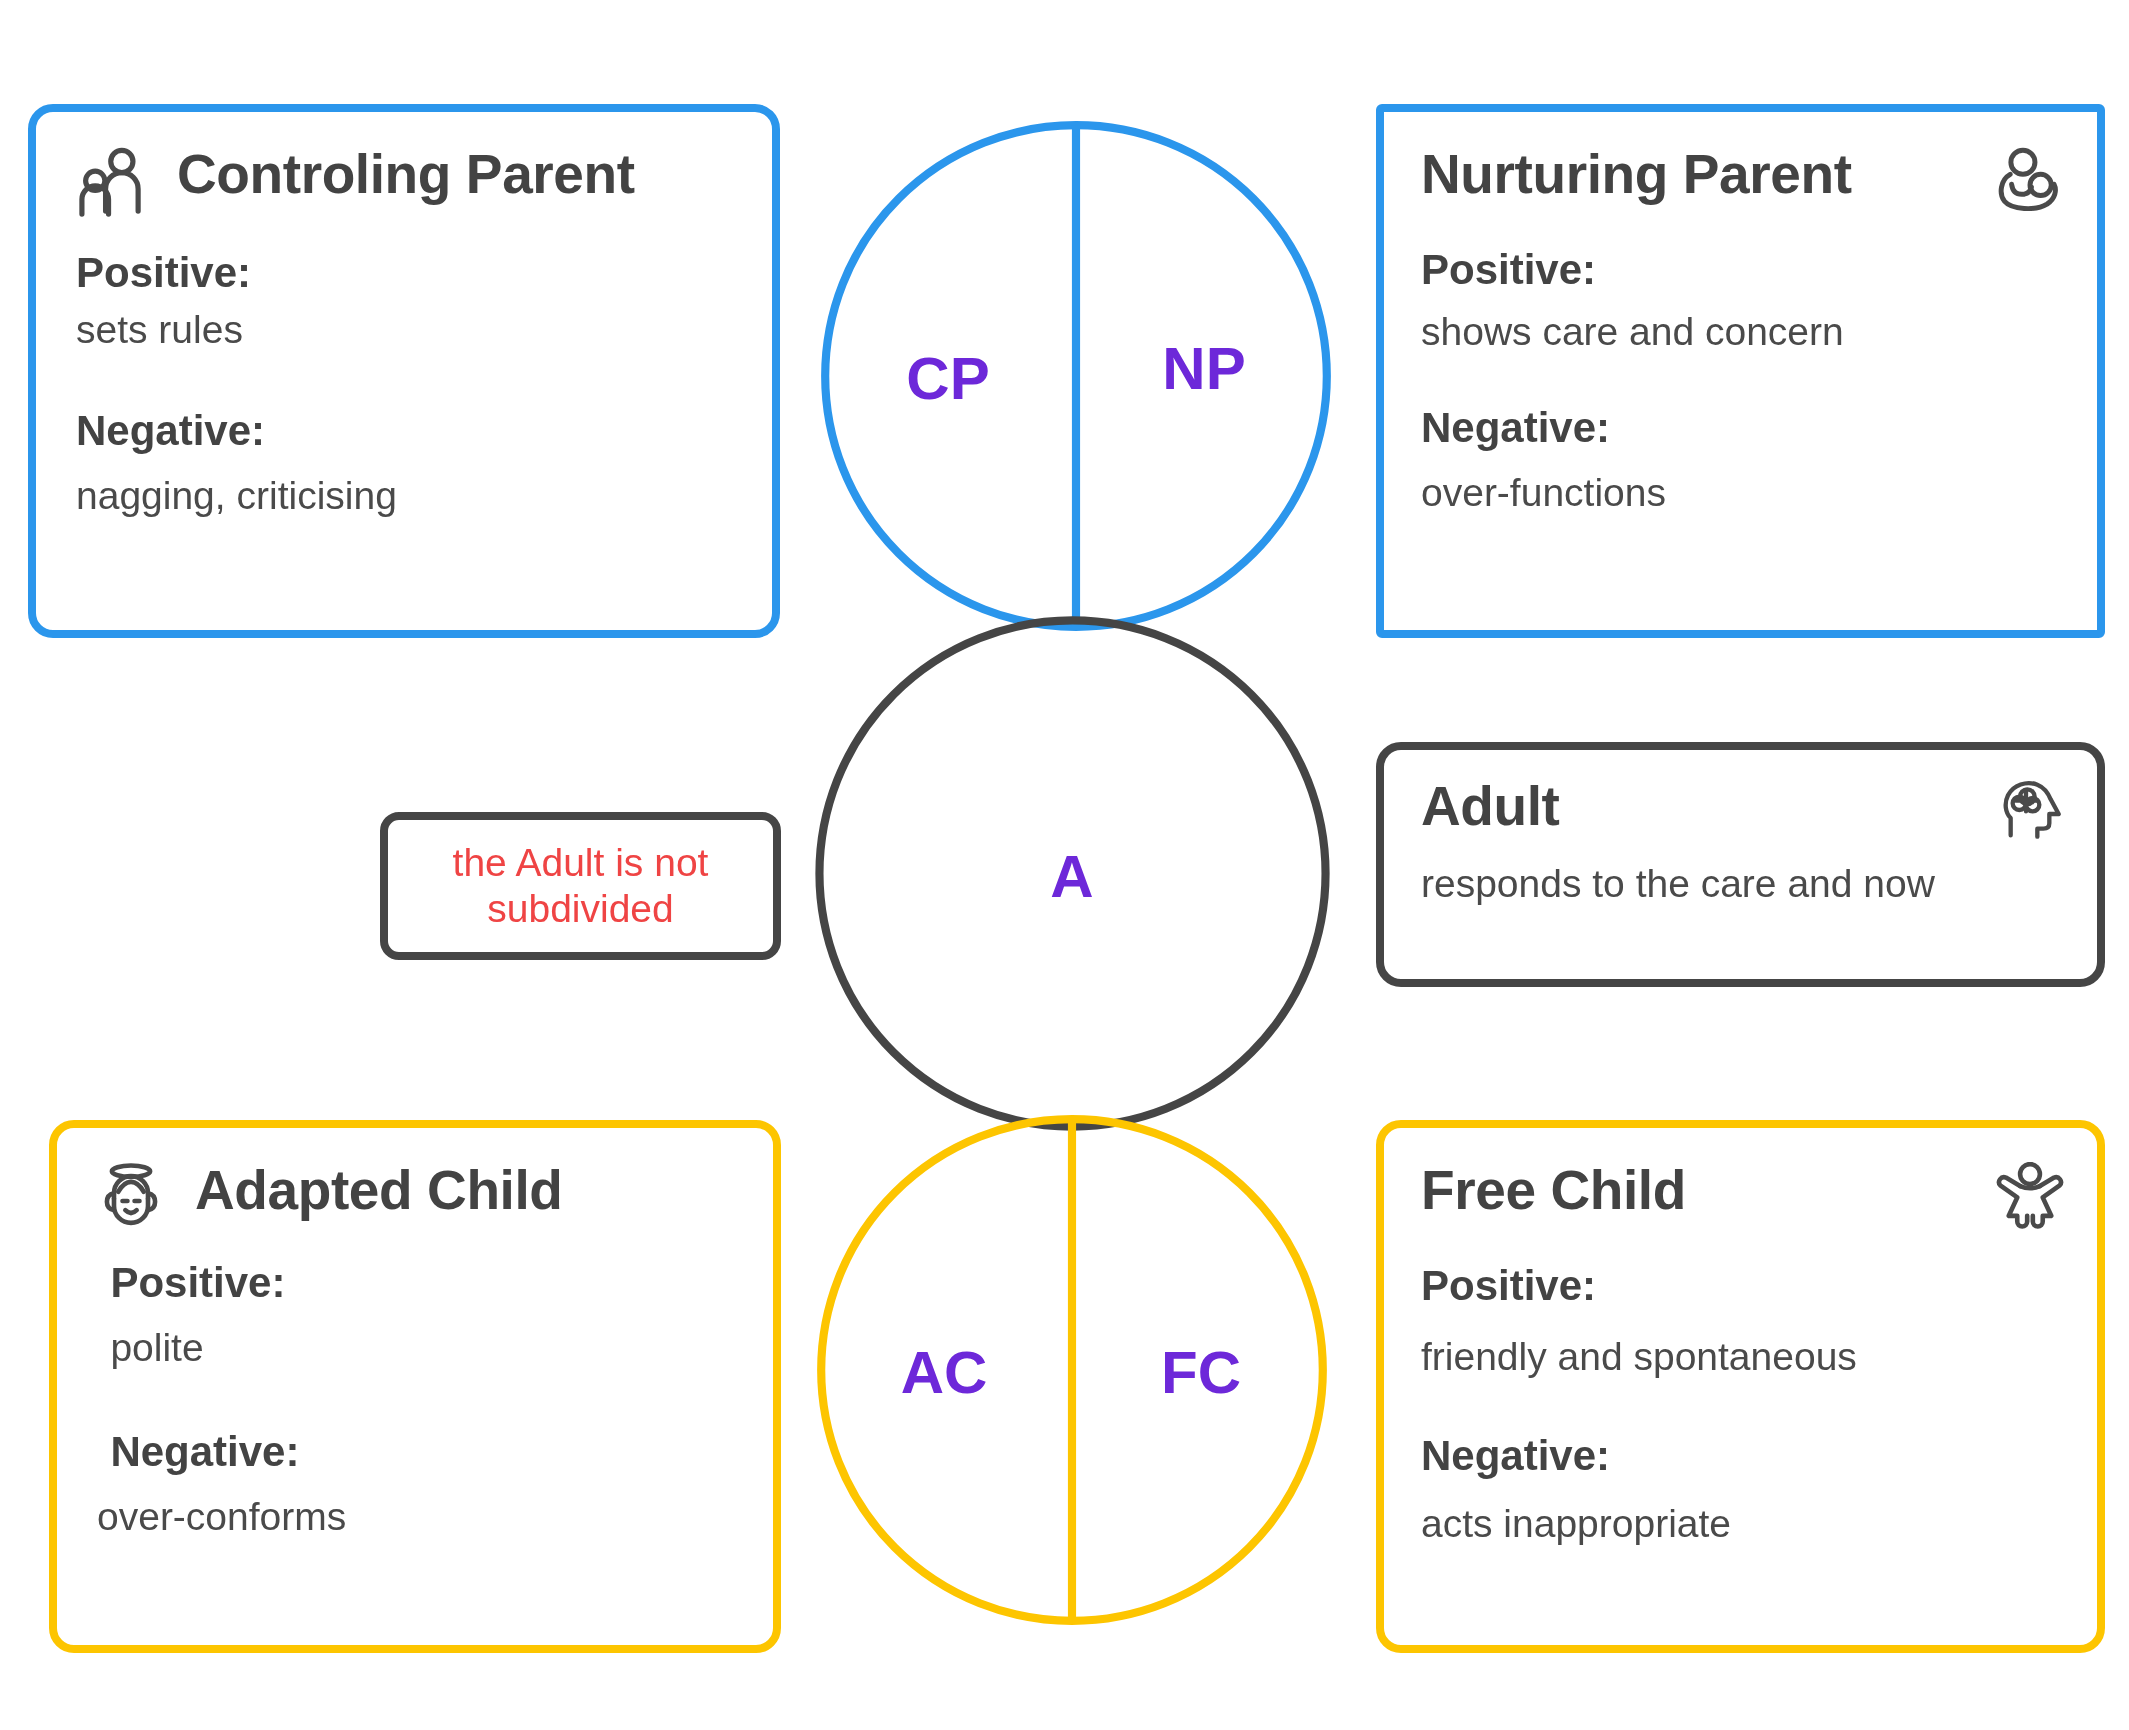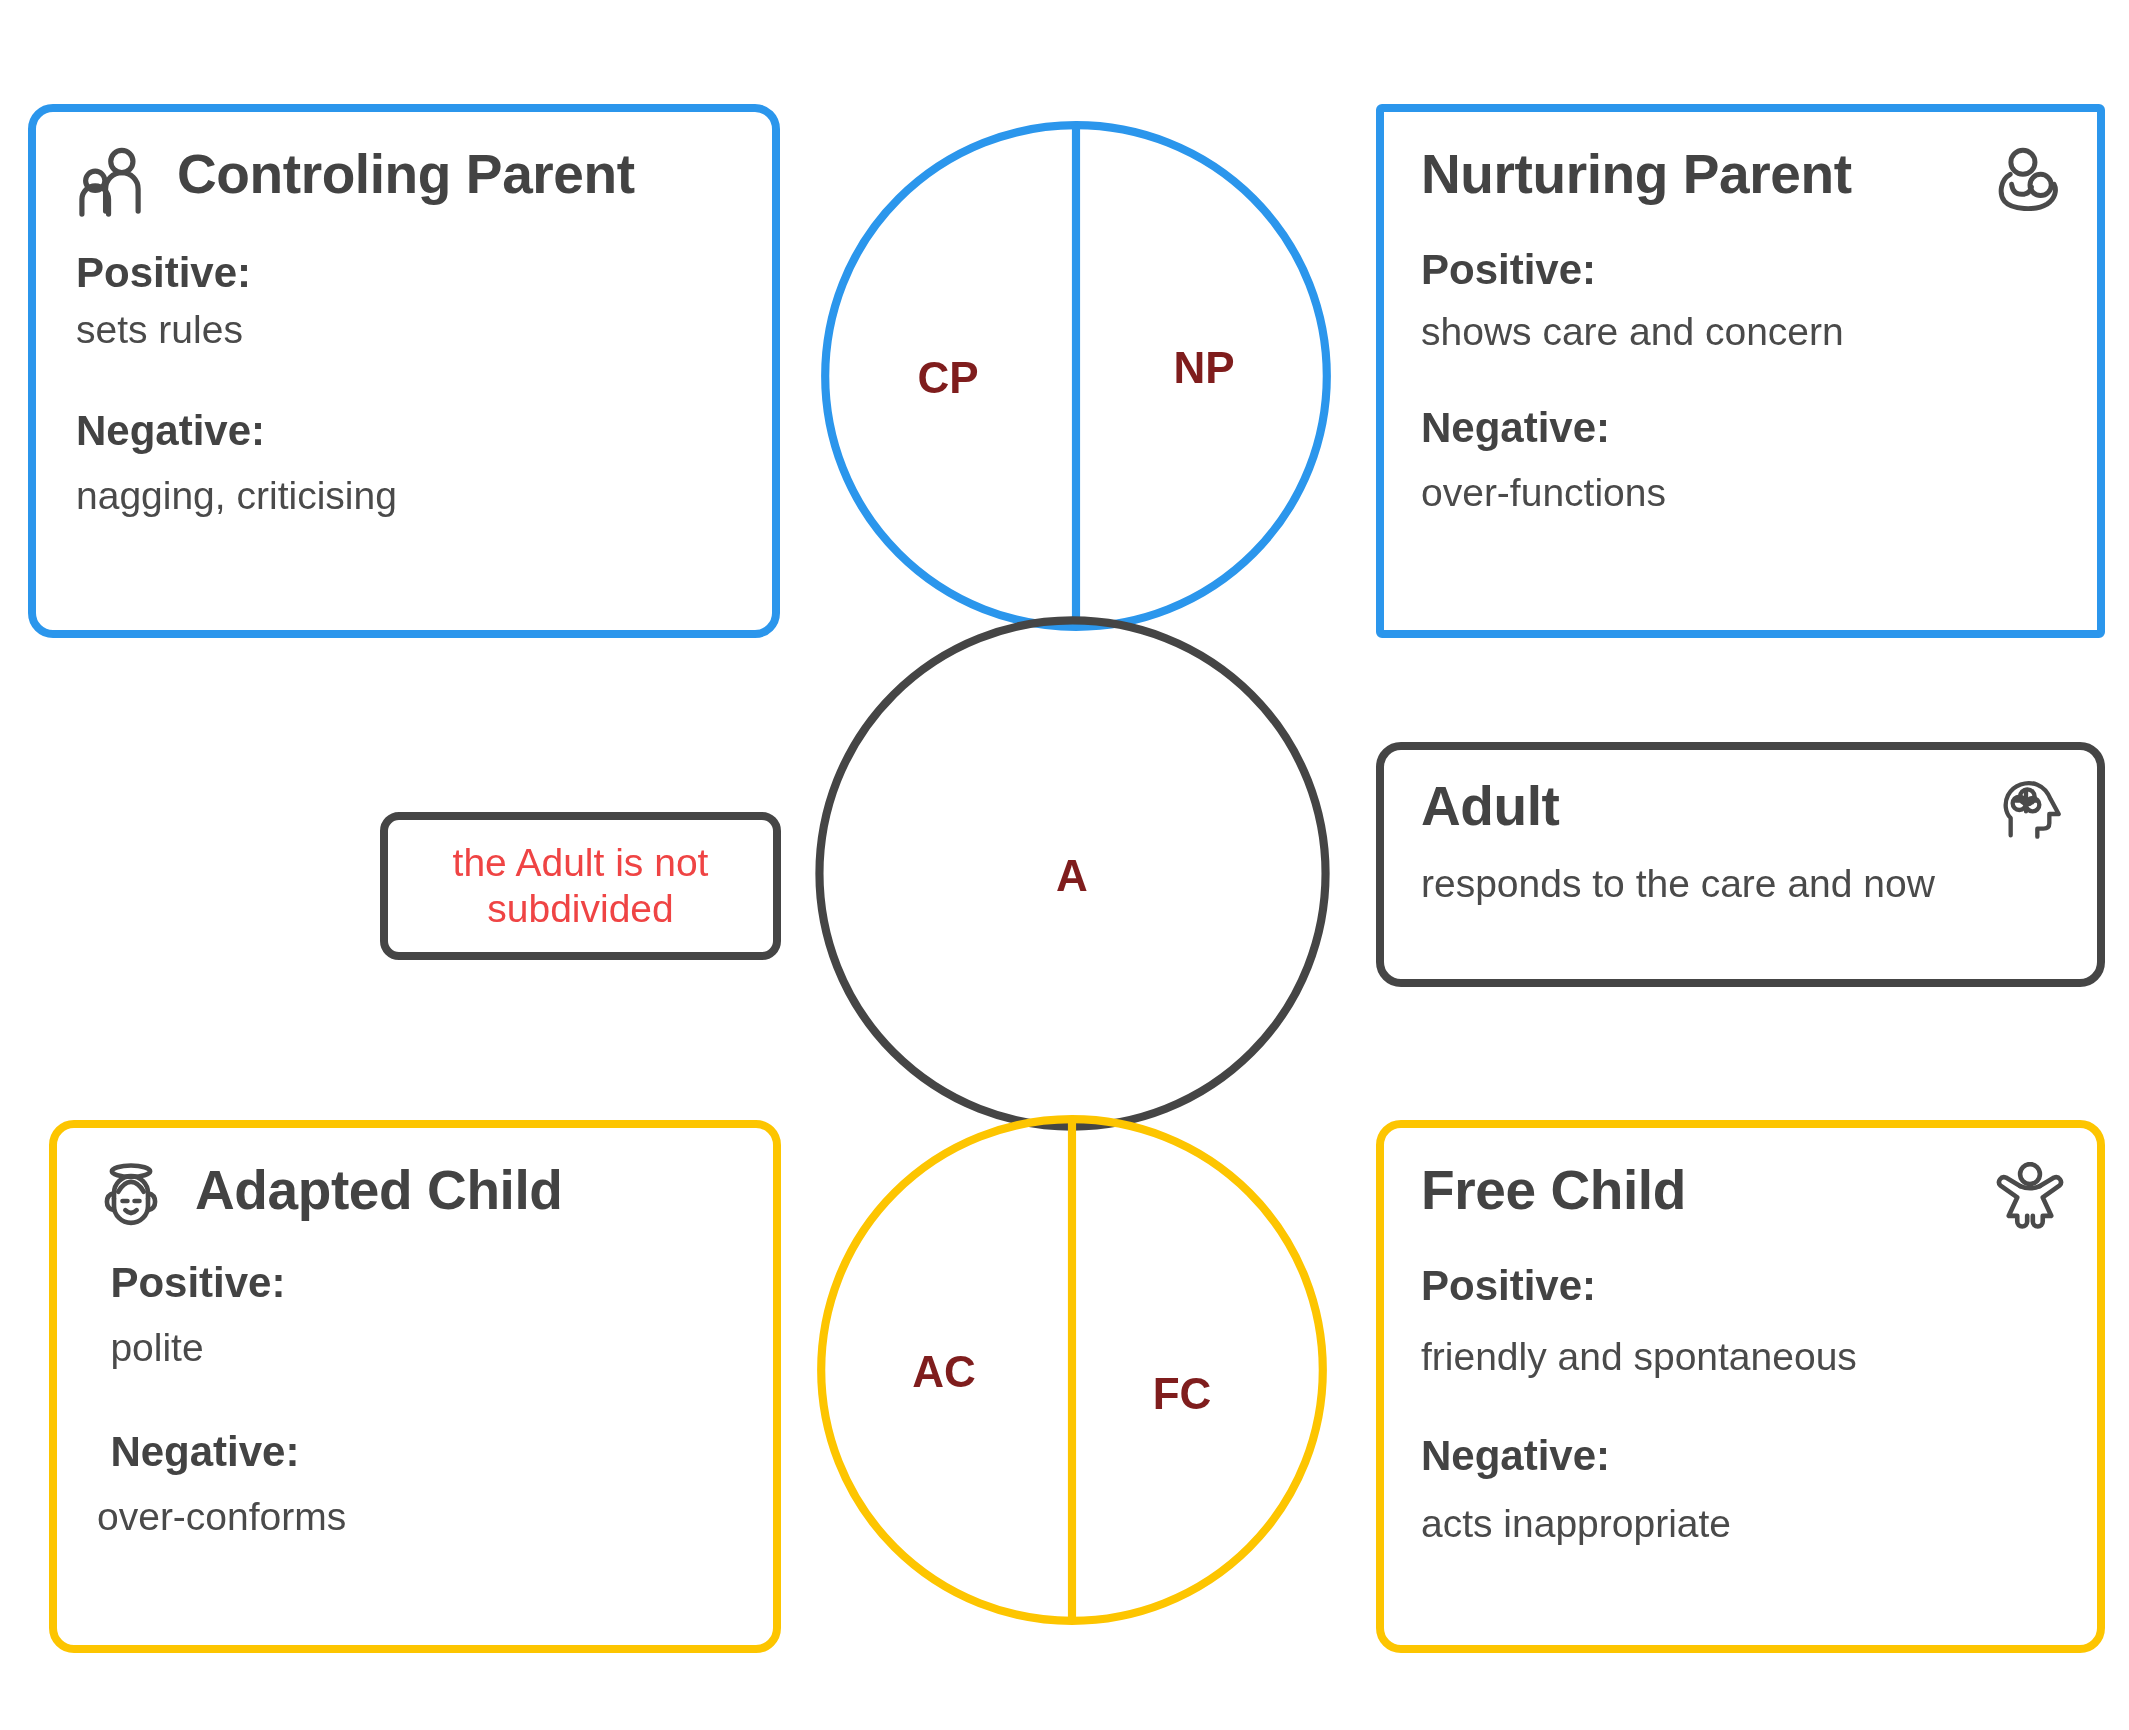--- a/index.html
+++ b/index.html
@@ -91,9 +91,9 @@
   .circle-wrap svg { display: block; overflow: visible; }
   .circle-label {
     position: absolute;
-    font-size: 44px;
+    font-size: 60px;
     font-weight: bold;
-    color: #7f1d1d;
+    color: #6d28d9;
     transform: translate(-50%, -50%);
     white-space: nowrap;
   }

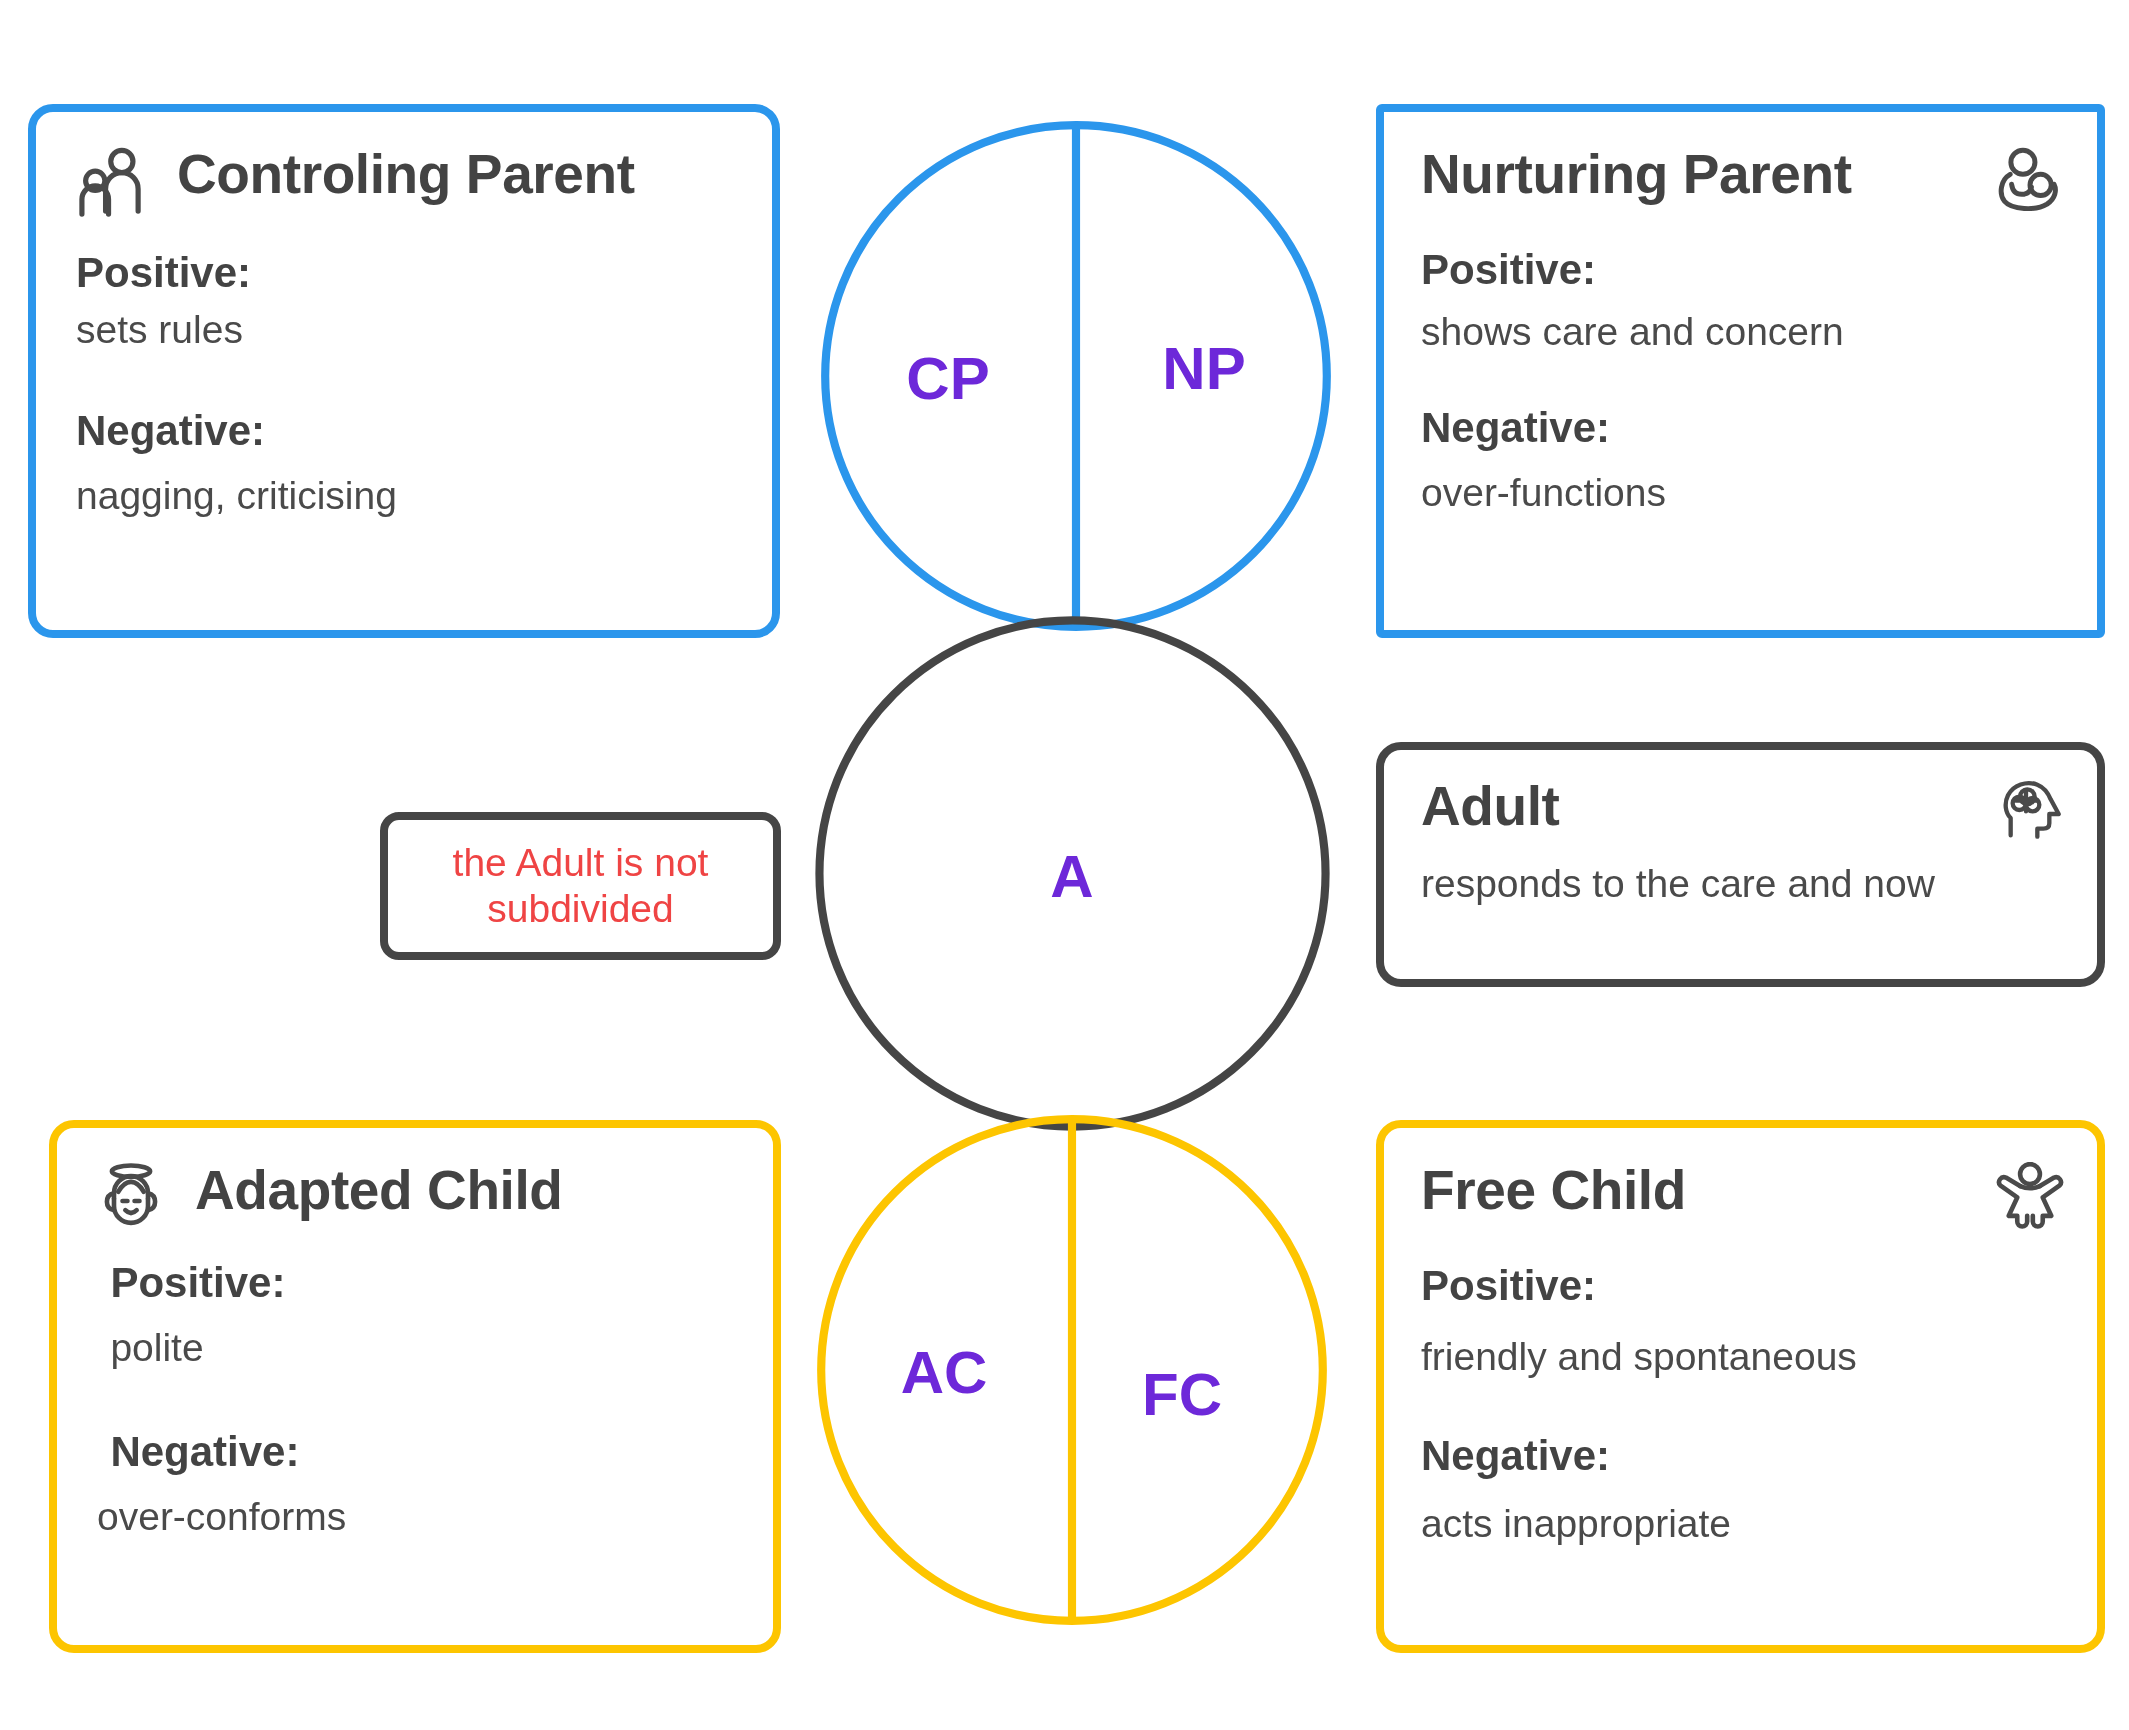--- a/index.html
+++ b/index.html
@@ -248,7 +248,7 @@
       <line x1="345" y1="7" x2="345" y2="683" stroke="#FDC500" stroke-width="11"></line>
     </svg>
     <span class="circle-label" style="left:128px; top:258px;">AC</span>
-    <span class="circle-label" style="left:366px; top:258px;margin-top:22px;">FC</span>
+    <span class="circle-label" style="left:385px; top:258px;">FC</span>
   </div>
 
 </div>

